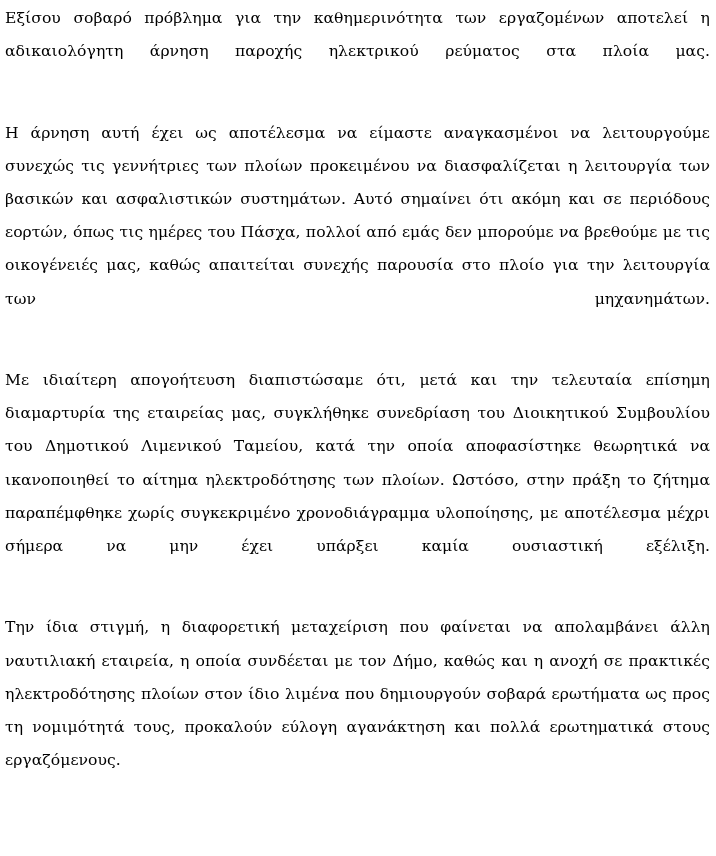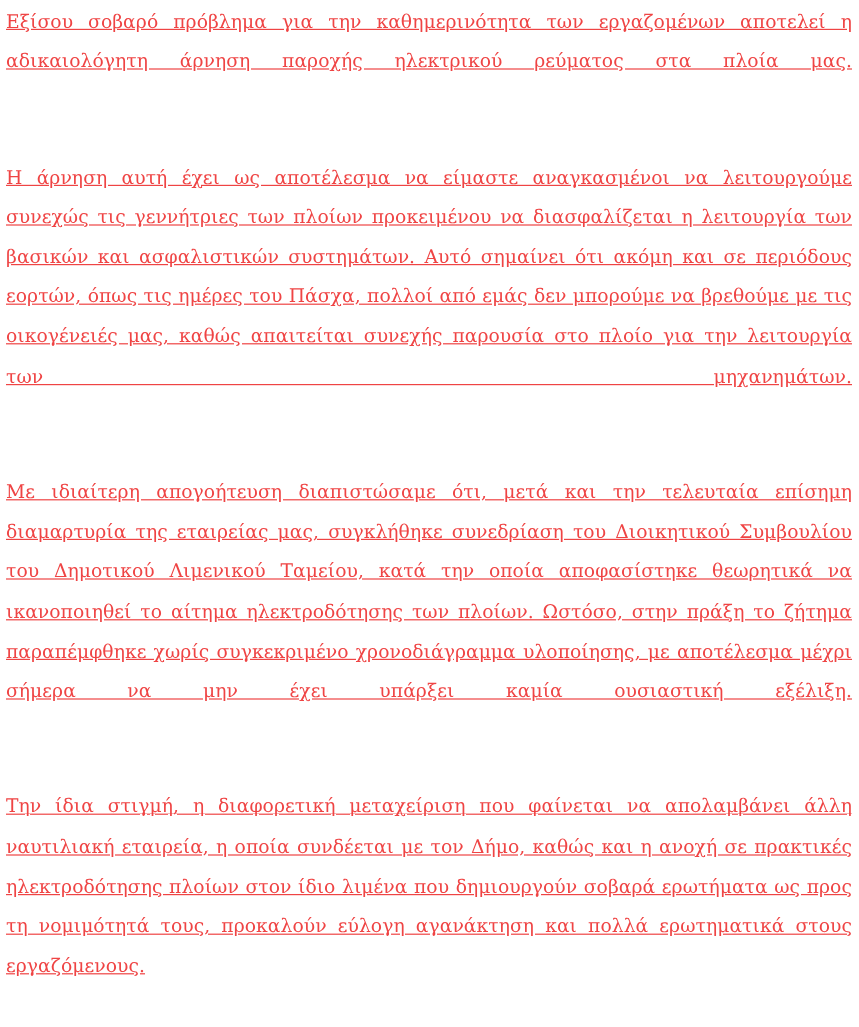--- a/index.html
+++ b/index.html
@@ -34,9 +34,8 @@
     line-height: 33.2px;
     letter-spacing: 0.05px;
     word-spacing: 0.2px;
-    color: #ef4444;
+    color: #000000;
     hyphens: manual;
-    text-decoration: underline;
   }
 
   

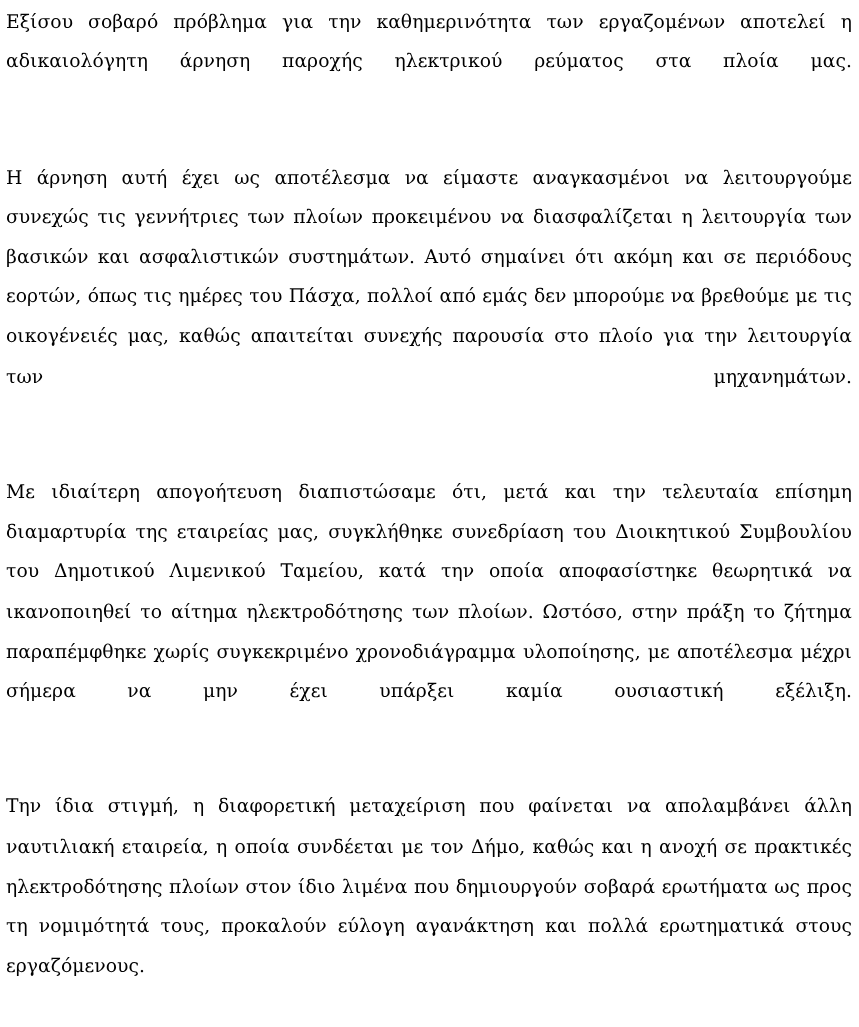--- a/index.html
+++ b/index.html
@@ -40,7 +40,7 @@
 
   
   .para + .para {
-    margin-top: 30px;
+    margin-top: 15px;
   }
 
   

